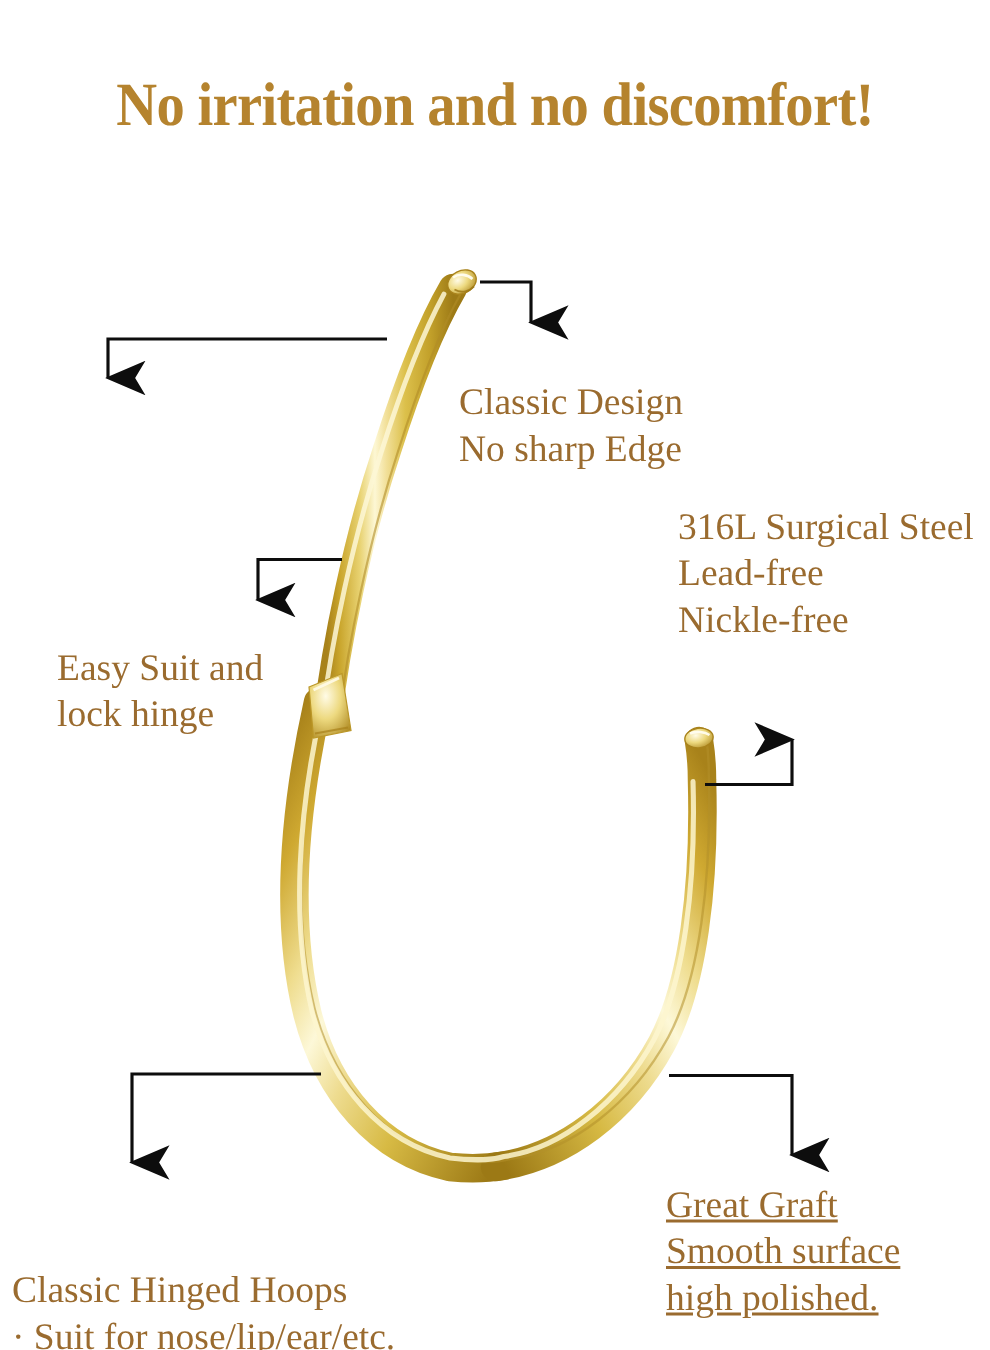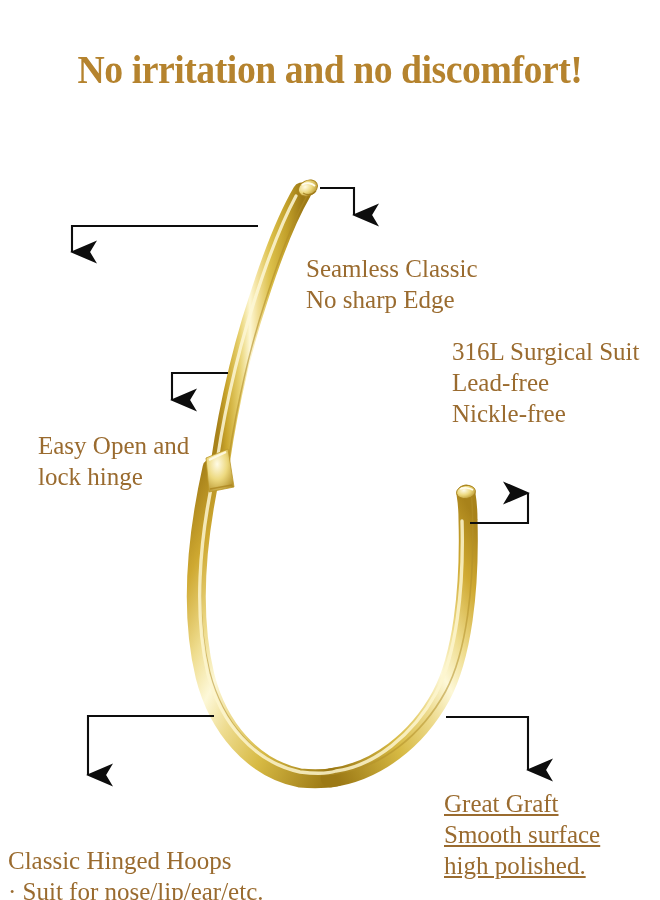--- a/index.html
+++ b/index.html
@@ -208,7 +208,7 @@
 
 
   <div class="callout c-seamless">
-    <span class="ln">Seamless Classic</span>
+    <span class="ln">Classic Design</span>
     <span class="ln">No sharp Edge</span>
   </div>
 

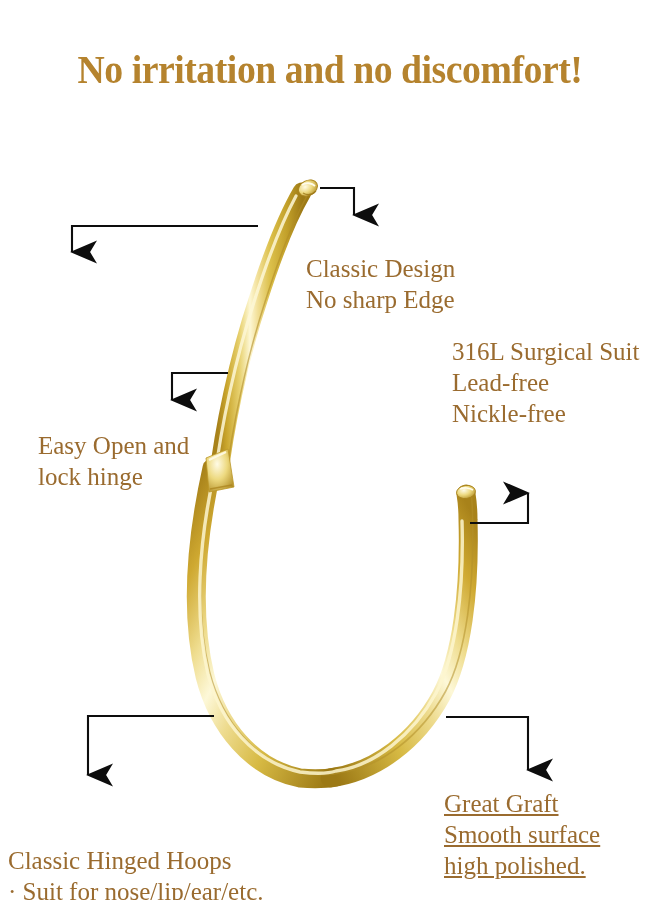--- a/index.html
+++ b/index.html
@@ -213,7 +213,7 @@
   </div>
 
   <div class="callout c-hypo">
-    <span class="ln">316L Surgical Suit</span>
+    <span class="ln">316L Surgical Steel</span>
     <span class="ln">Lead-free</span>
     <span class="ln">Nickle-free</span>
   </div>

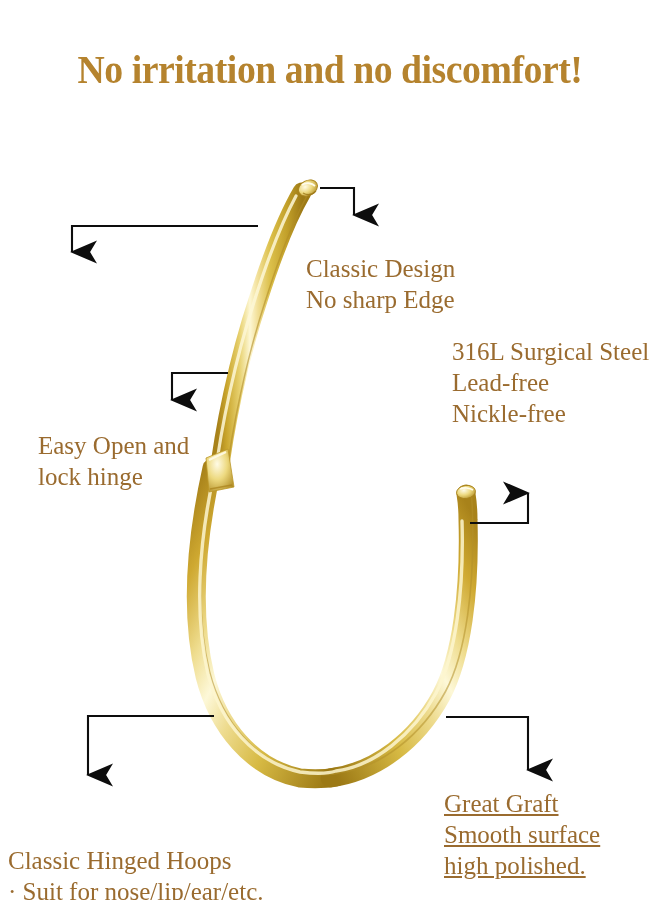--- a/index.html
+++ b/index.html
@@ -219,7 +219,7 @@
   </div>
 
   <div class="callout c-hinge">
-    <span class="ln">Easy Open and</span>
+    <span class="ln">Easy Suit and</span>
     <span class="ln">lock hinge</span>
   </div>
 

